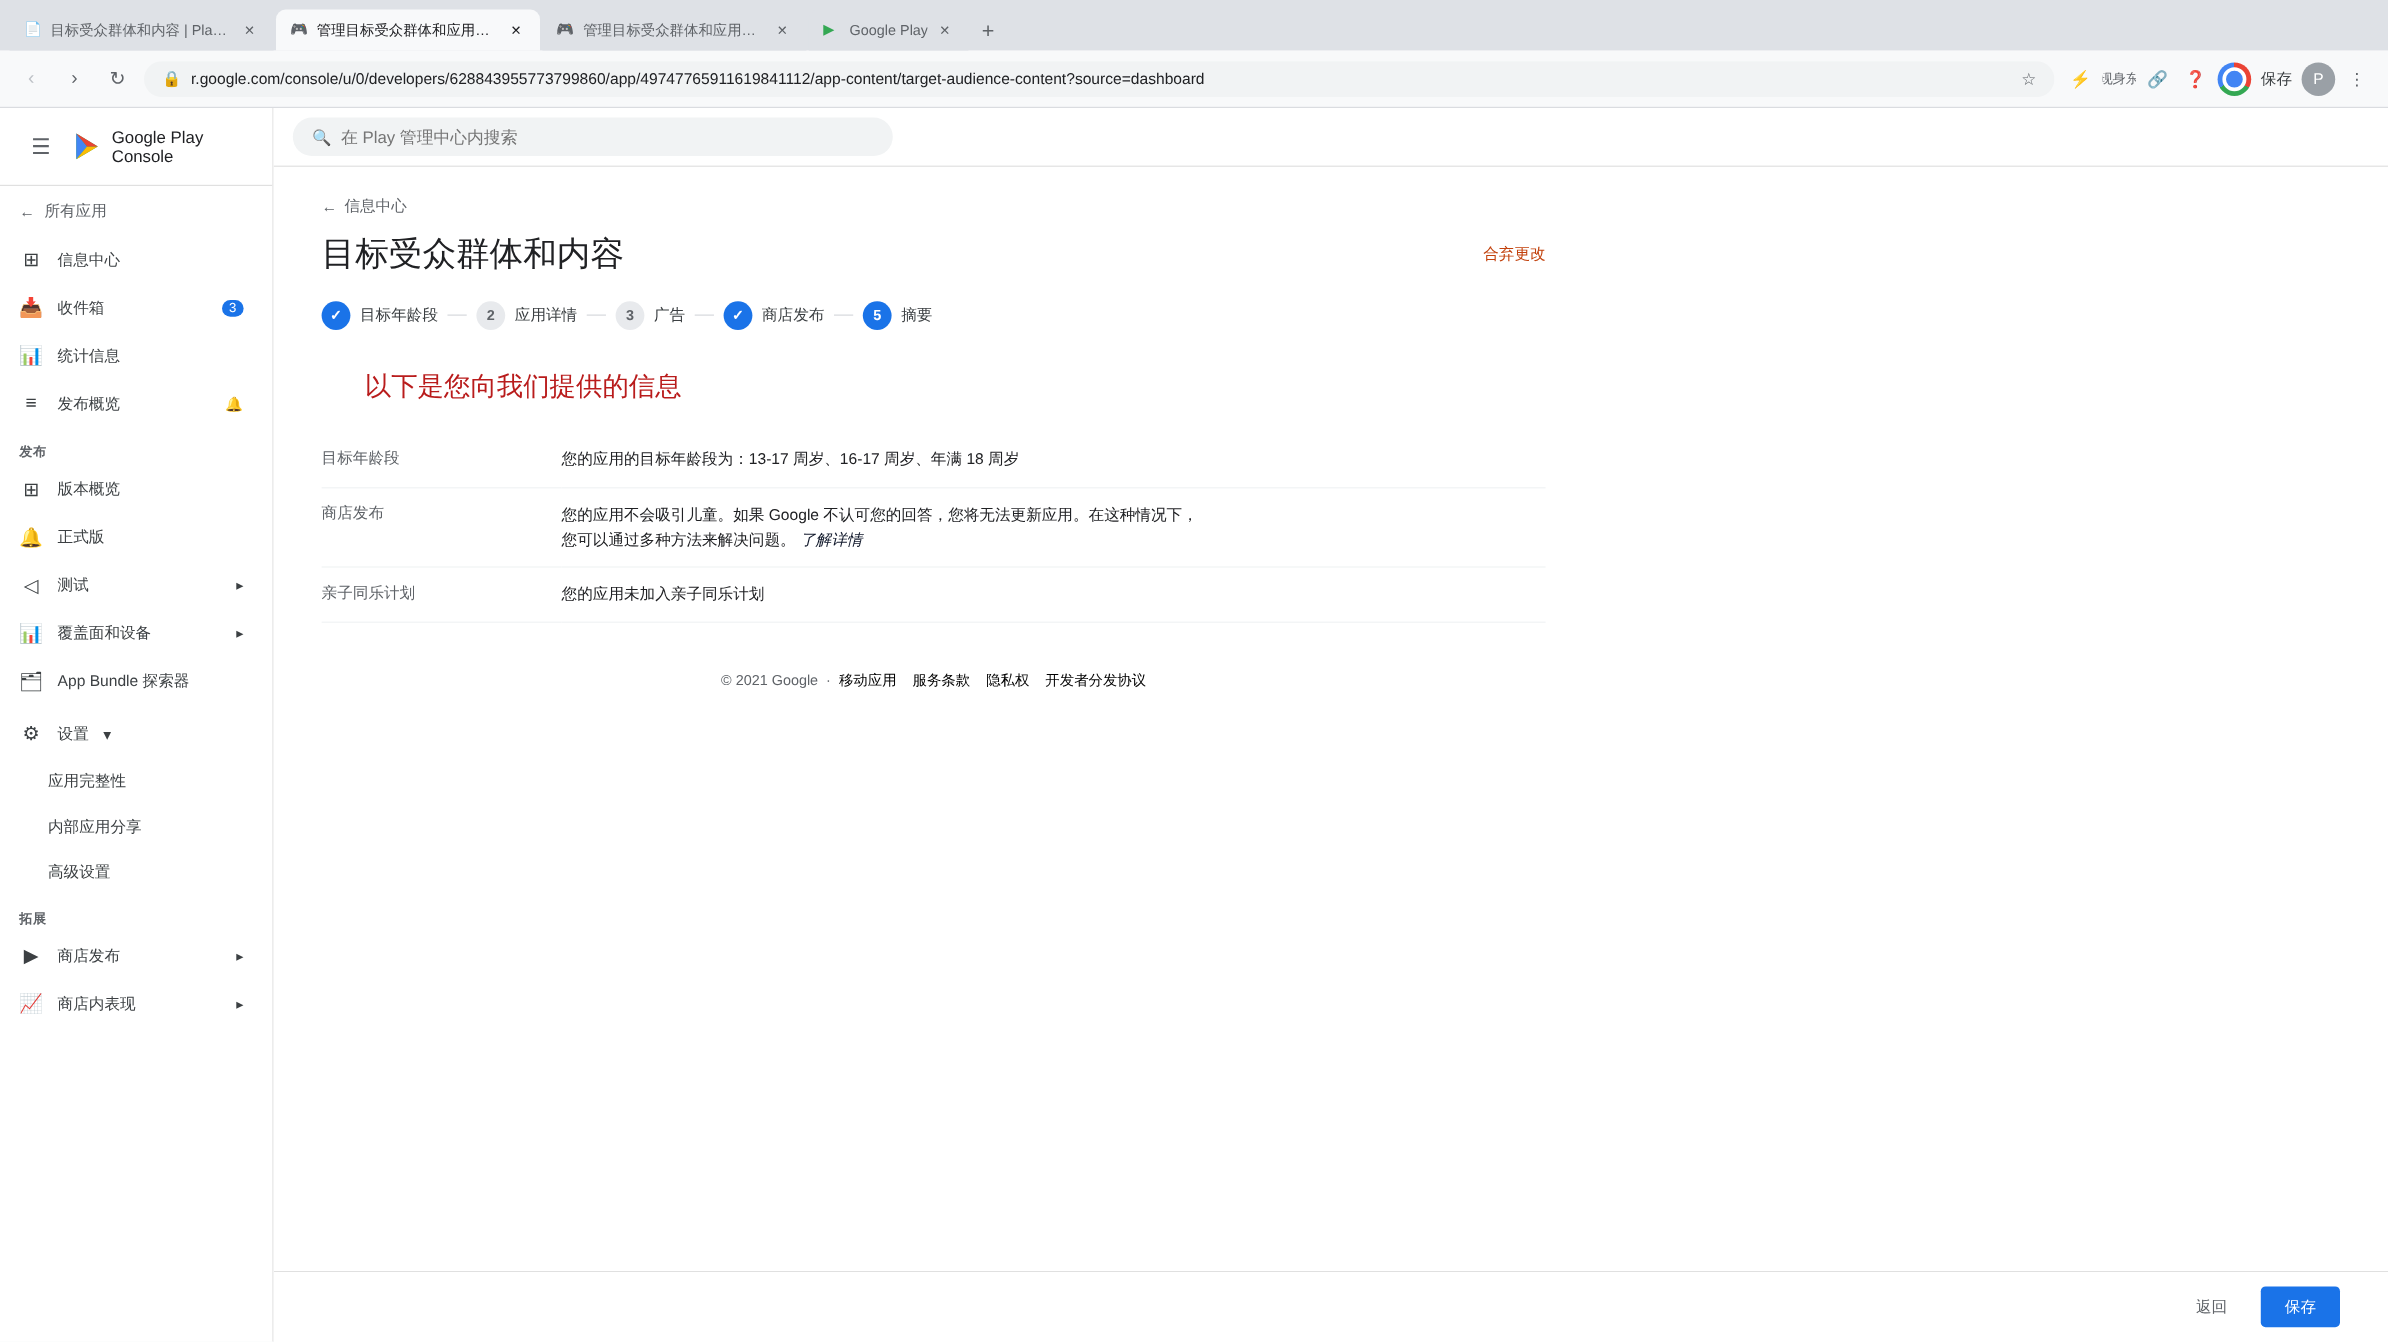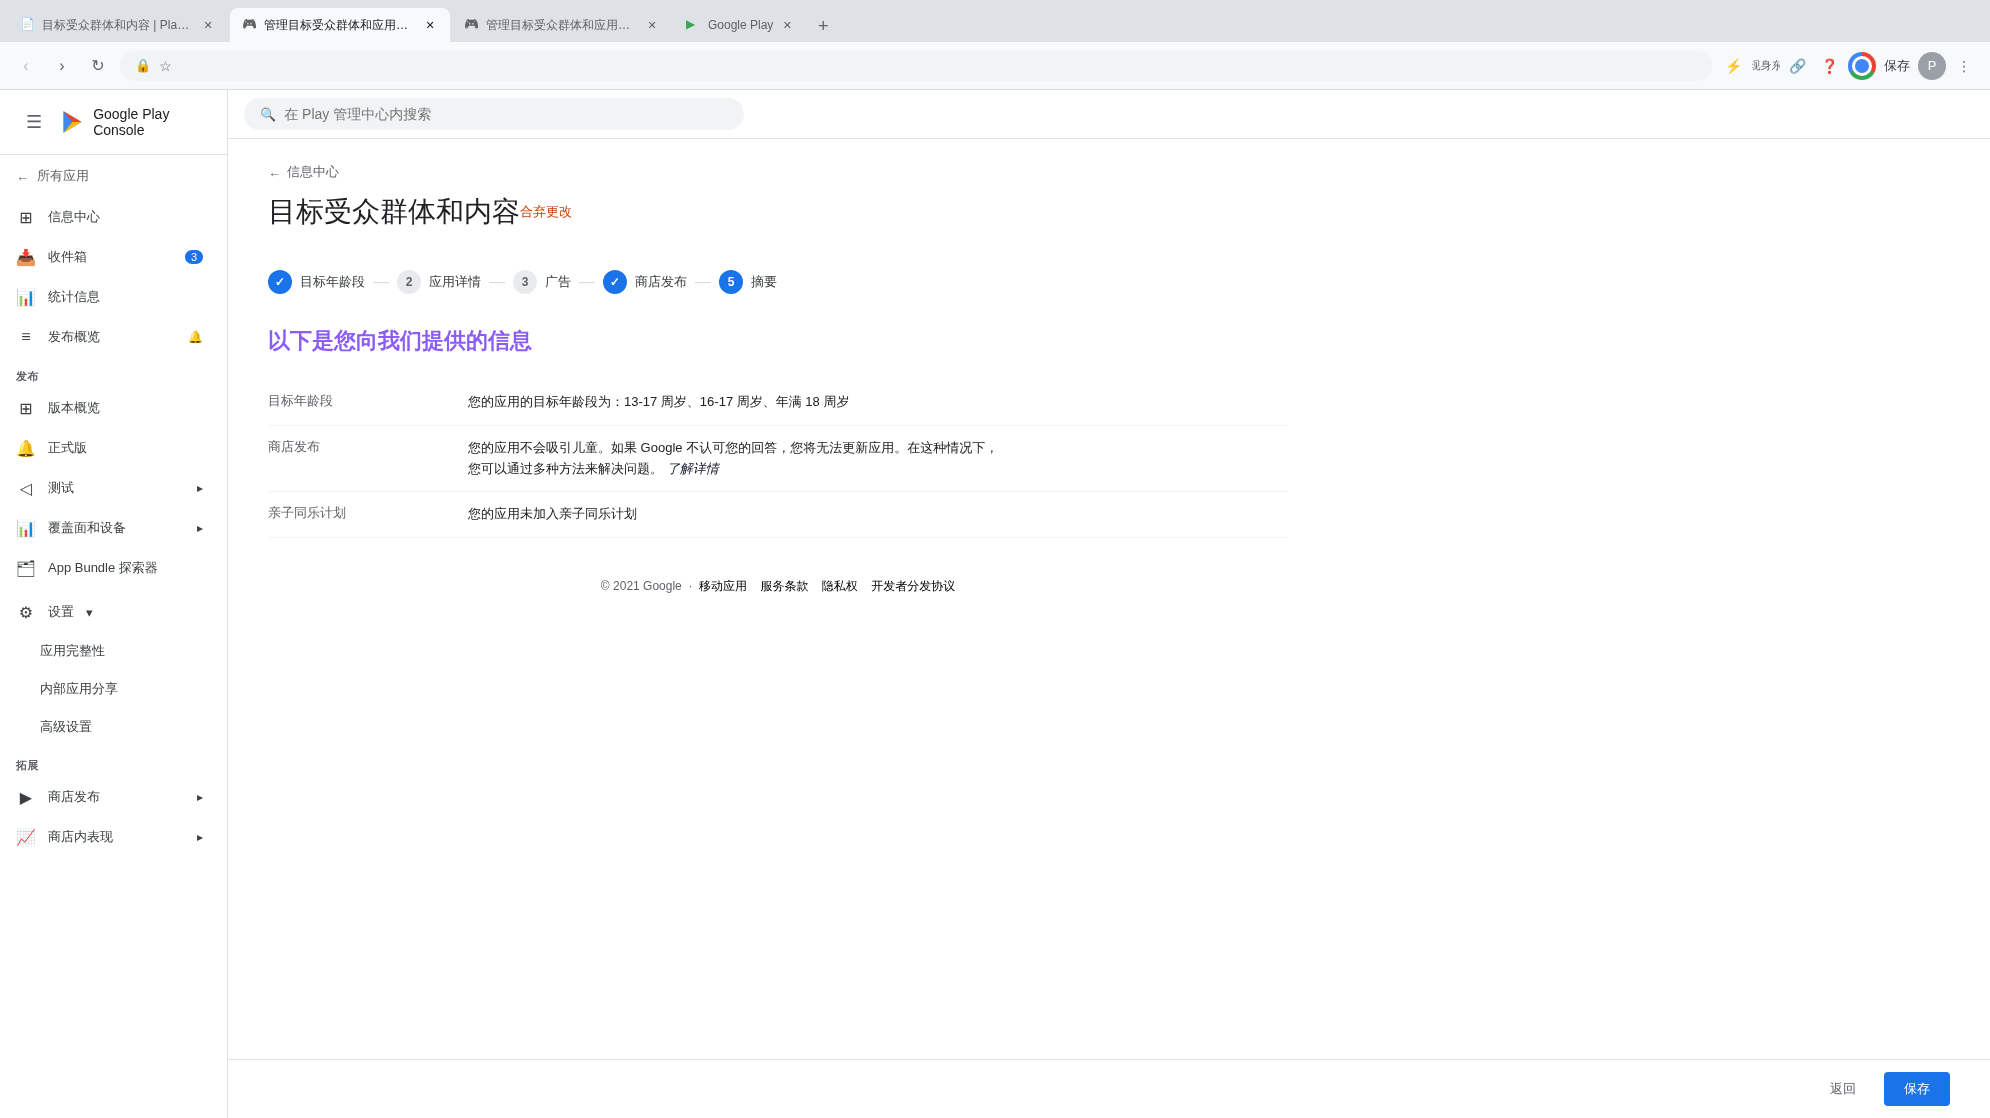--- a/index.html
+++ b/index.html
@@ -121,6 +121,7 @@
     <button class="nav-btn">↻</button>
     <div class="url-bar">
       <span class="url-lock">🔒</span>
+      <span class="url-text">r.google.com/console/u/0/developers/628843955773799860/app/49747765911619841112/app-content/target-audience-content?source=dashboard</span>
       <span style="color:#5f6368; font-size:14px;">☆</span>
     </div>
     <div class="toolbar-right">

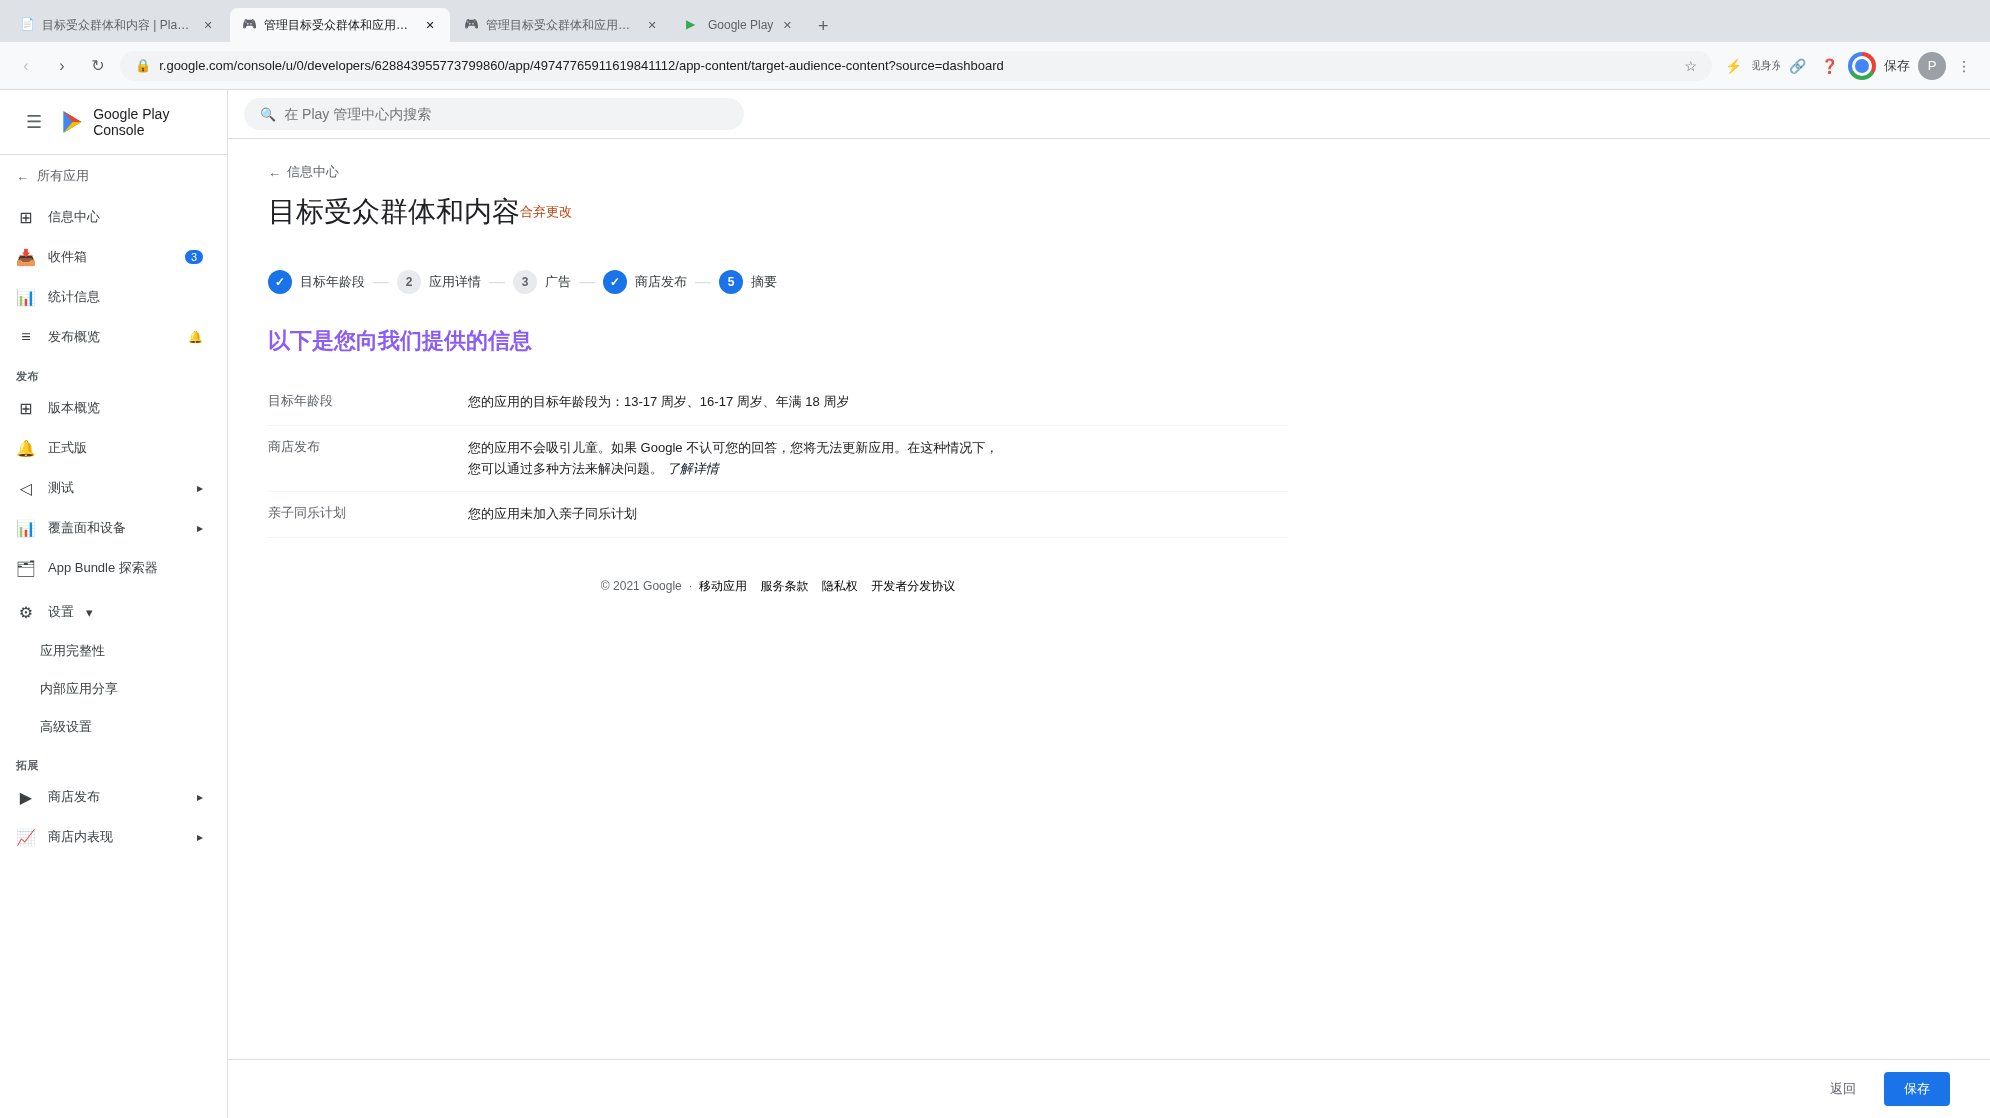--- a/index.html
+++ b/index.html
@@ -50,7 +50,7 @@
 
     .breadcrumb { display: flex; align-items: center; gap: 6px; color: #5f6368; font-size: 13px; margin-bottom: 12px; }
 
-    .page-header { display: flex; align-items: center; margin-bottom: 39px; }
+    .page-header { display: flex; align-items: center; justify-content: space-between; margin-bottom: 20px; }
     .page-title { font-size: 28px; font-weight: 400; color: #202124; }
     .discard-btn { font-size: 13px; color: #c2410c; cursor: pointer; }
 

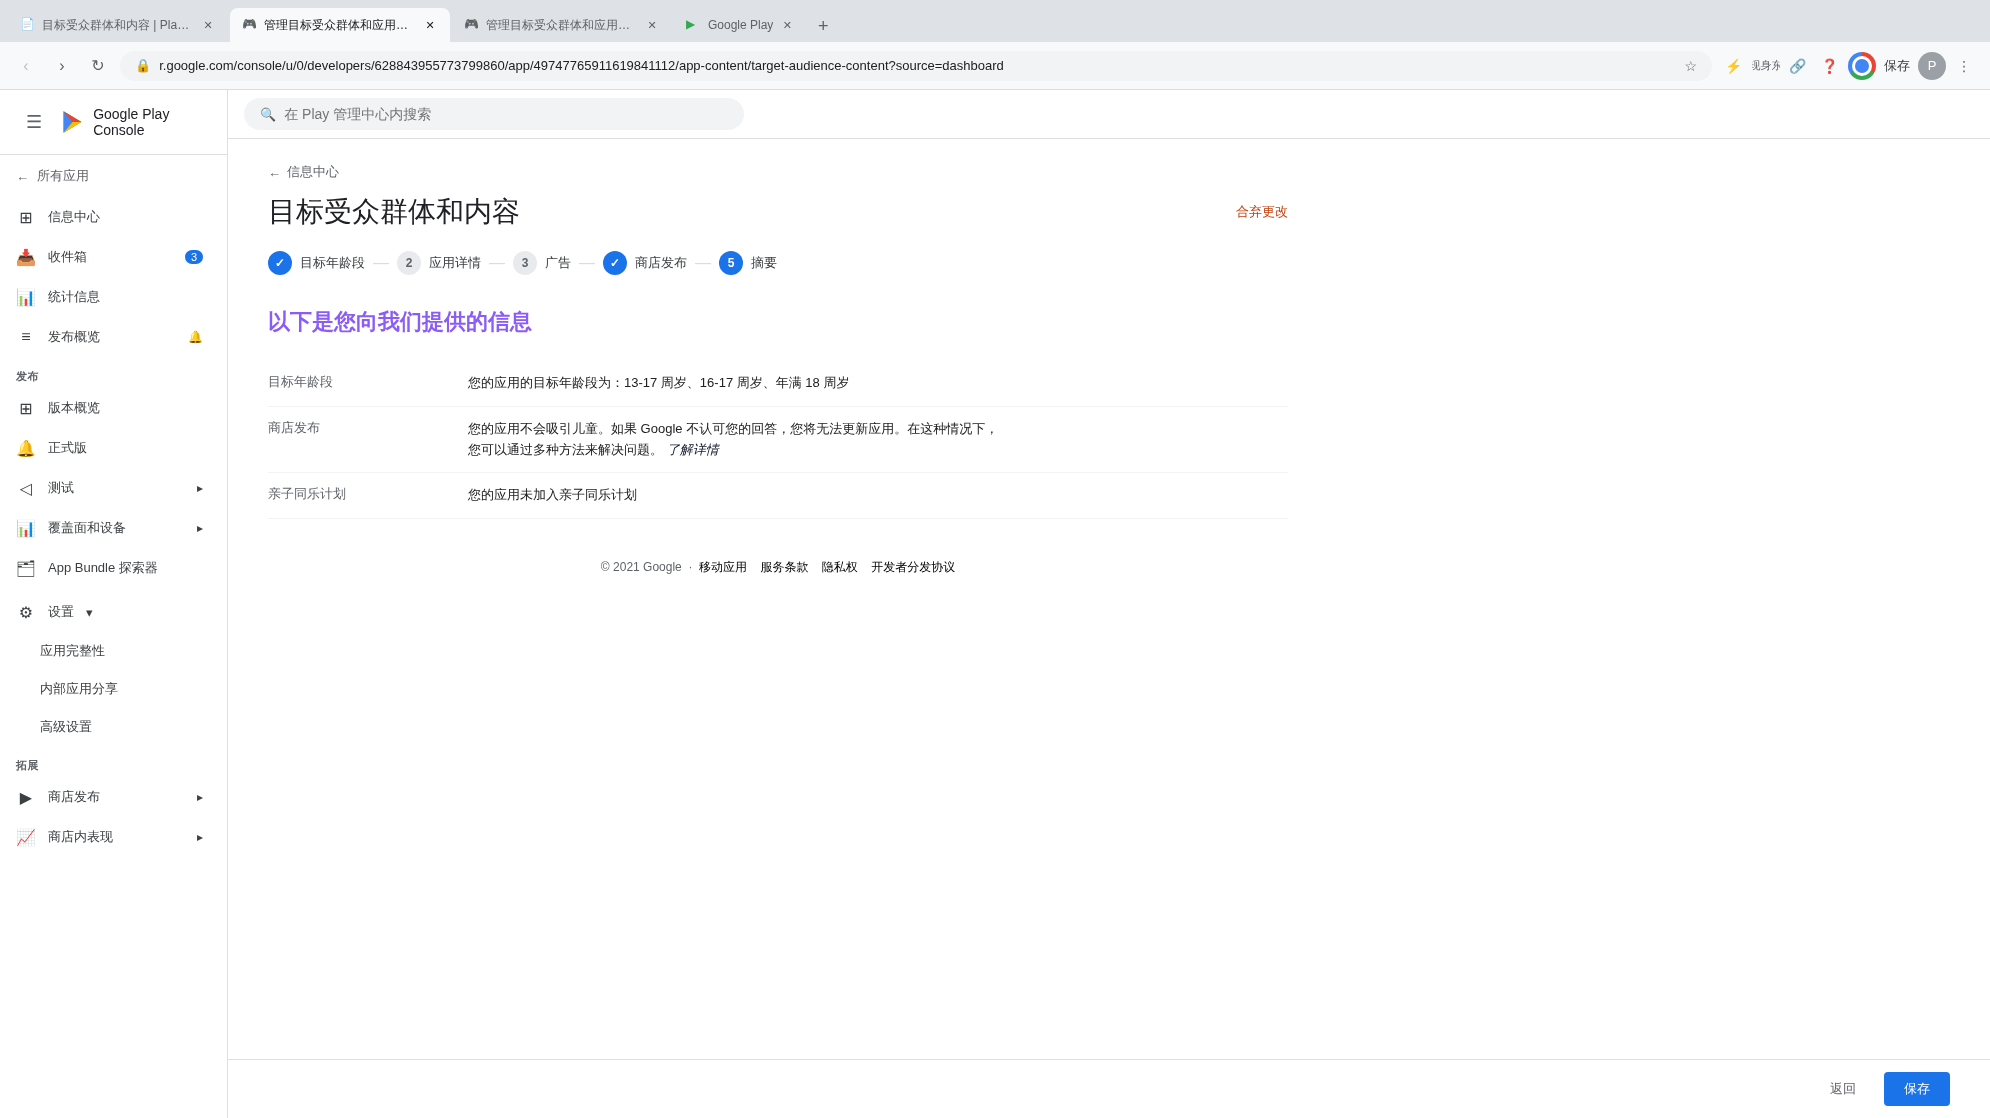--- a/index.html
+++ b/index.html
@@ -65,7 +65,7 @@
     .step-separator { color: #dadce0; margin: 0 8px; font-size: 16px; }
 
     
-    .section-title { font-size: 22px; font-weight: 700; color: #8b5cf6; margin-bottom: 24px; }
+    .section-title { font-size: 22px; font-weight: 400; color: #b91c1c; margin-bottom: 24px; margin-left: 36px; }
 
     .info-table { width: 100%; border-collapse: collapse; }
     .info-table td { padding: 12px 0; vertical-align: top; border-bottom: 1px solid #f1f3f4; }

